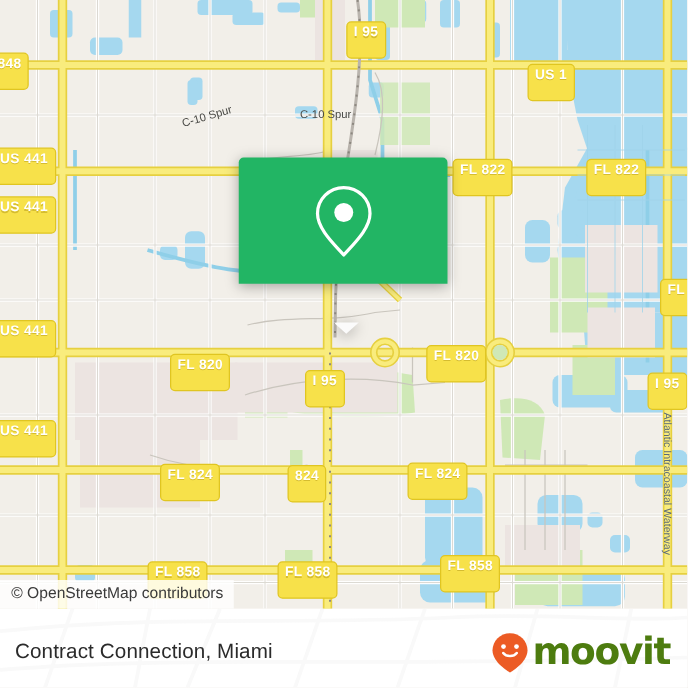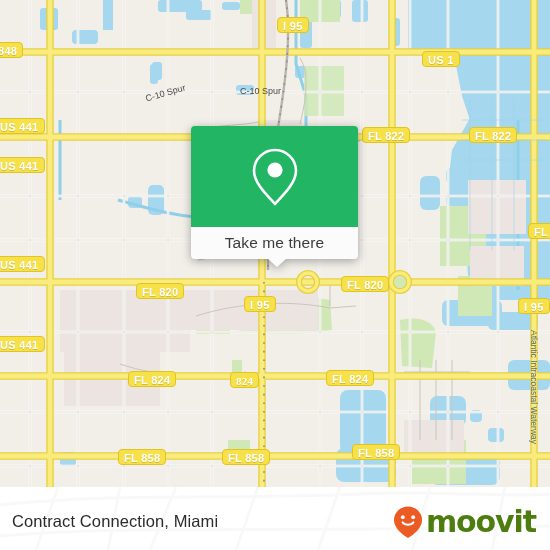--- a/index.html
+++ b/index.html
@@ -24,7 +24,7 @@
     font-size:11px;
     font-weight:bold;
     line-height:1;
-    padding:3px 5px 0 5px;
+    padding:3px 5px 14px 5px;
     white-space:nowrap;
     text-shadow:0 1px 0 rgba(150,120,0,.35);
     letter-spacing:.3px;

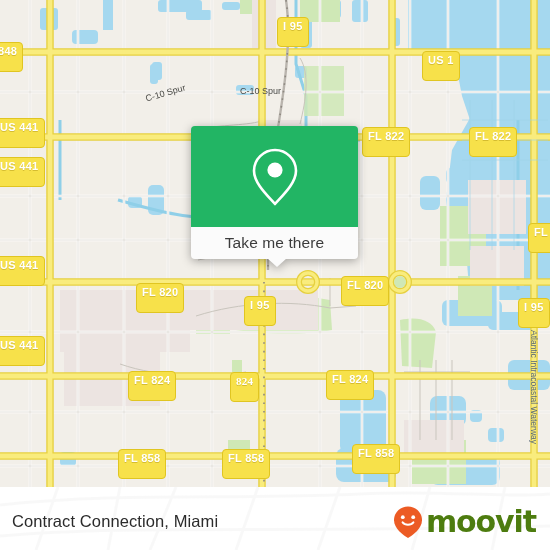--- a/index.html
+++ b/index.html
@@ -342,9 +342,6 @@
           <circle cx="26" cy="24" r="7.6" fill="#ffffff"></circle>
         </svg>
       </div>
-      <div class="callout-action">
-        <span>Take me there</span>
-      </div>
       <div class="callout-tail"></div>
     </div>
 

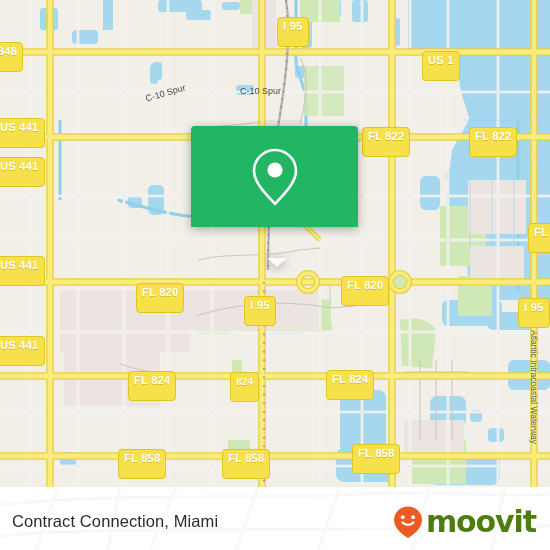--- a/index.html
+++ b/index.html
@@ -328,7 +328,7 @@
     <div class="shield" style="left:518px;top:298px;">I 95</div>
     <div class="shield" style="left:-6px;top:336px;">US 441</div>
     <div class="shield" style="left:128px;top:371px;">FL 824</div>
-    <div class="shield" style="left:230px;top:372px;font-family:Liberation Serif, serif;">824</div>
+    <div class="shield" style="left:230px;top:372px;">824</div>
     <div class="shield" style="left:326px;top:370px;">FL 824</div>
     <div class="shield" style="left:118px;top:449px;">FL 858</div>
     <div class="shield" style="left:222px;top:449px;">FL 858</div>

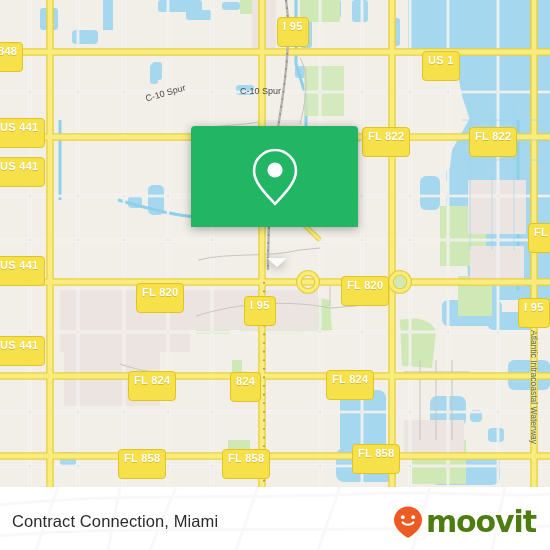--- a/index.html
+++ b/index.html
@@ -345,6 +345,9 @@
       <div class="callout-tail"></div>
     </div>
 
+    <div class="attrib">
+      <span>© OpenStreetMap contributors</span>
+    </div>
   </div>
 
   <div class="footer">

